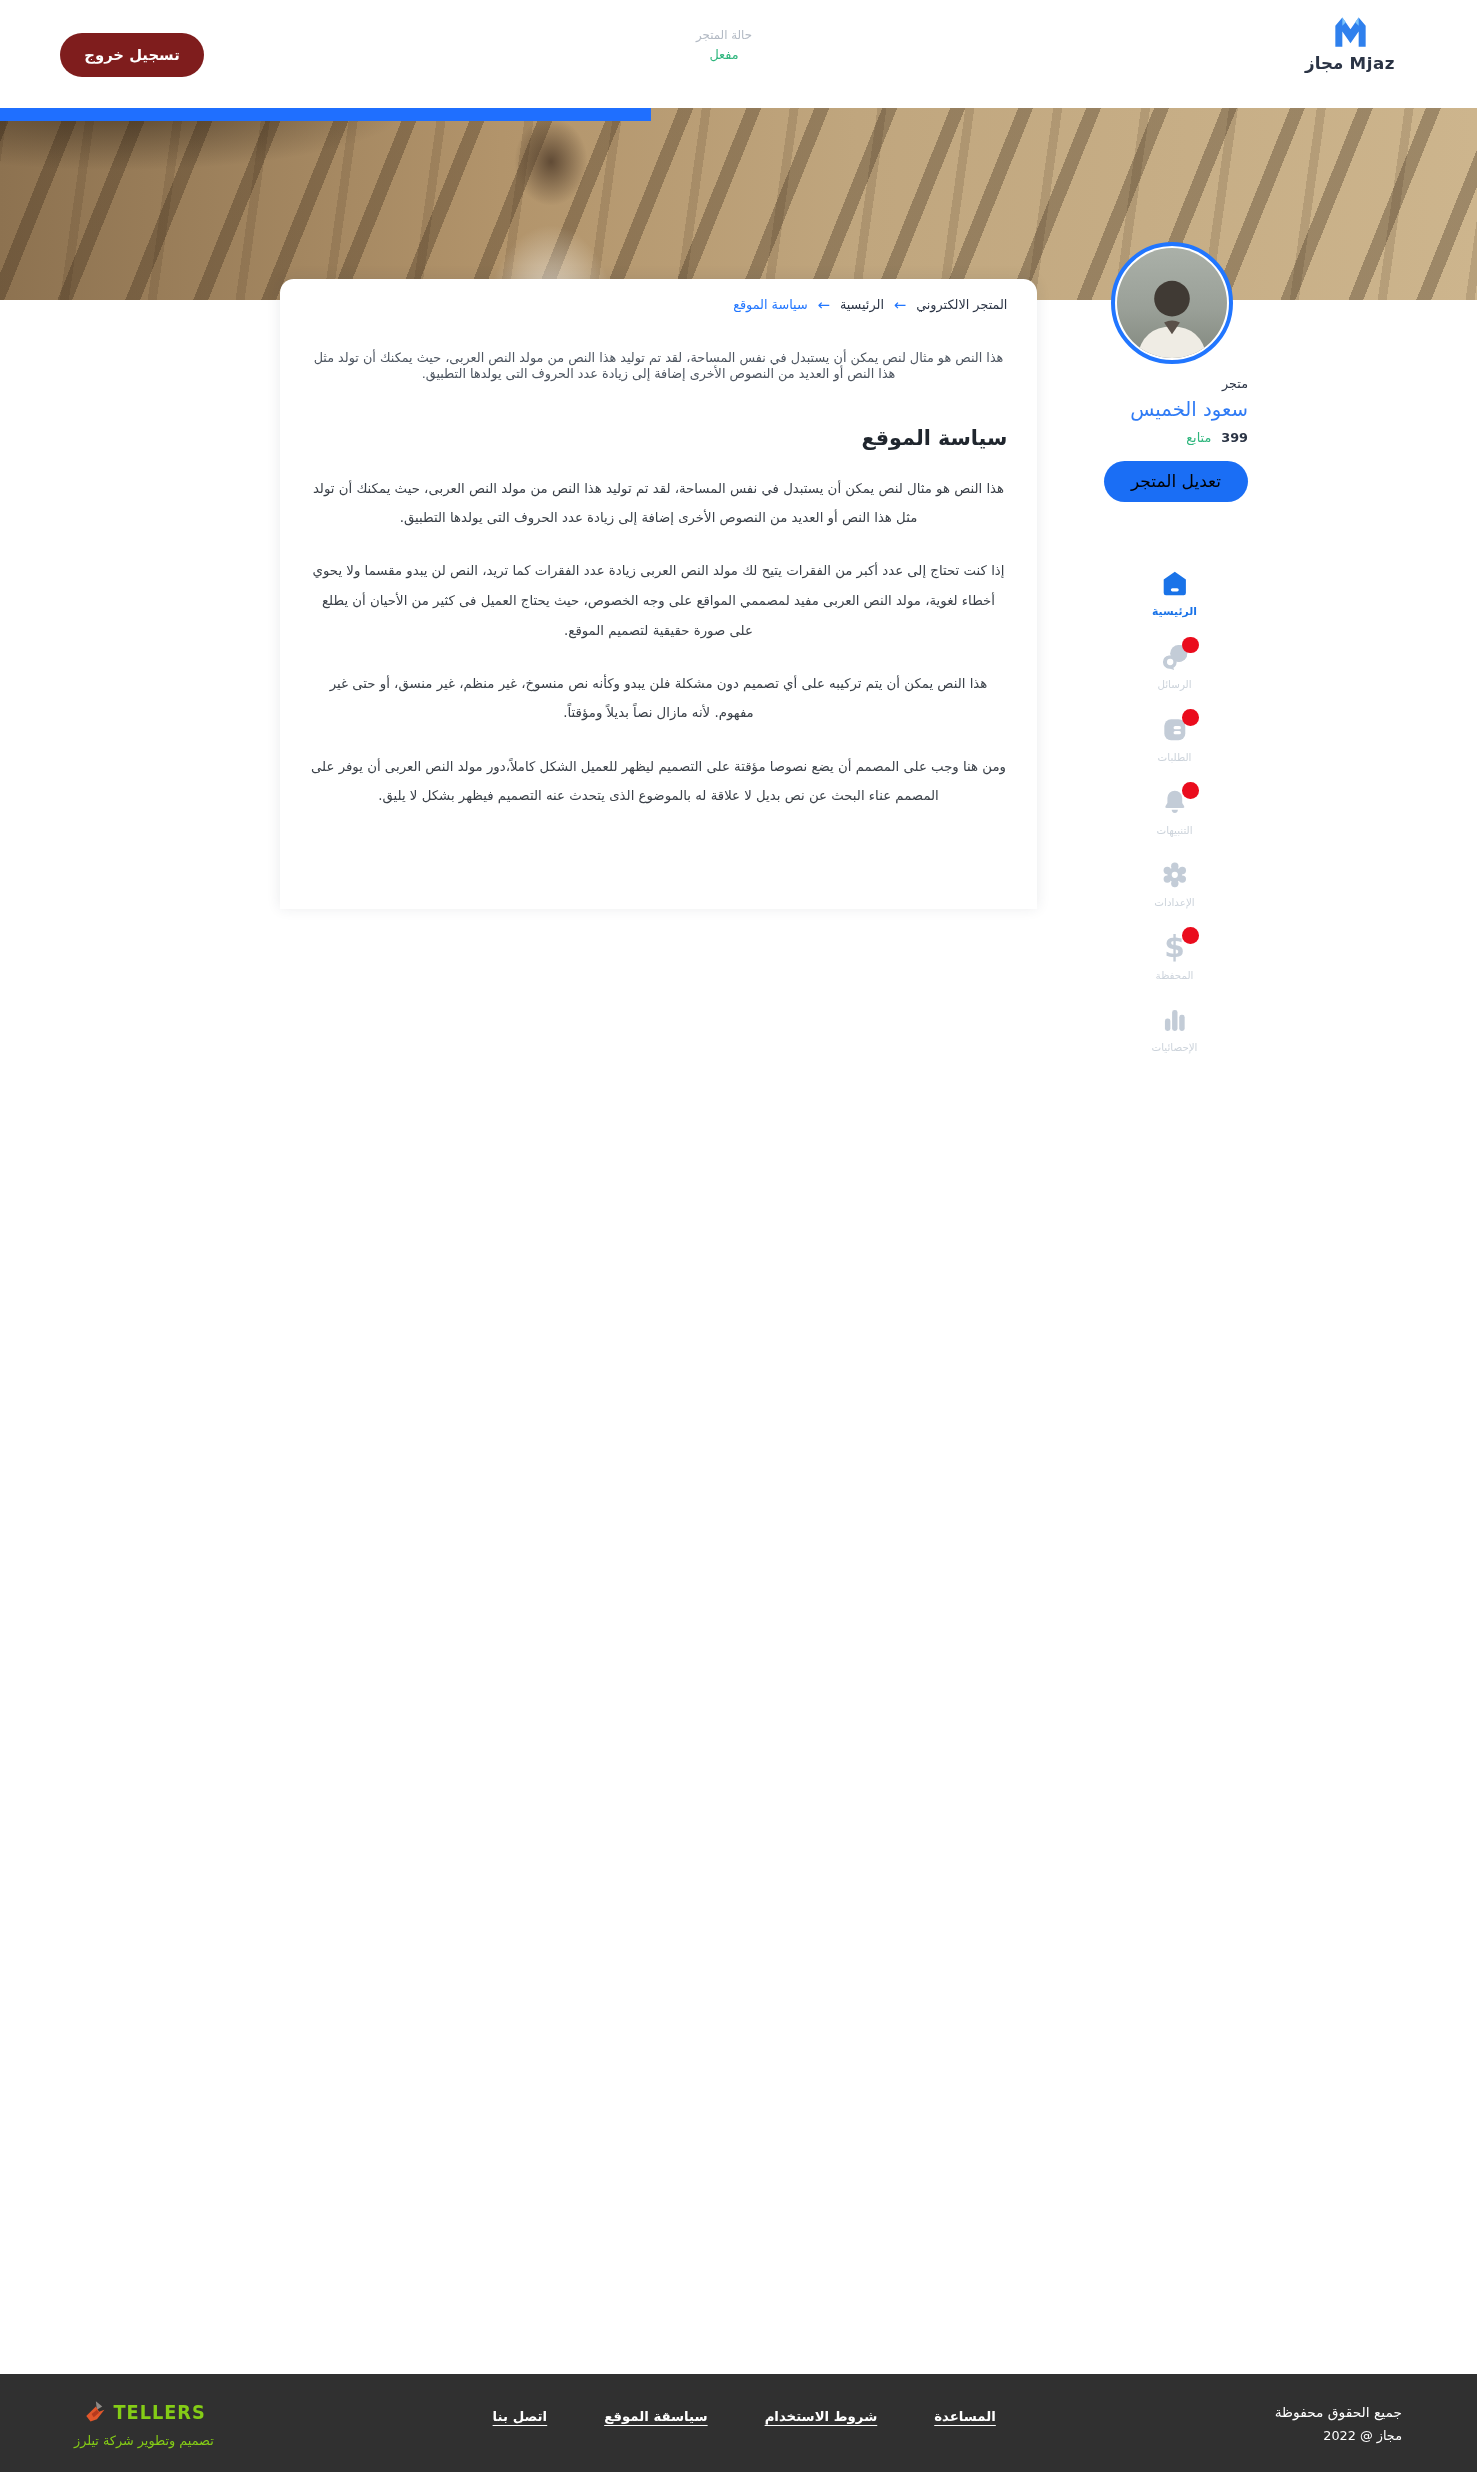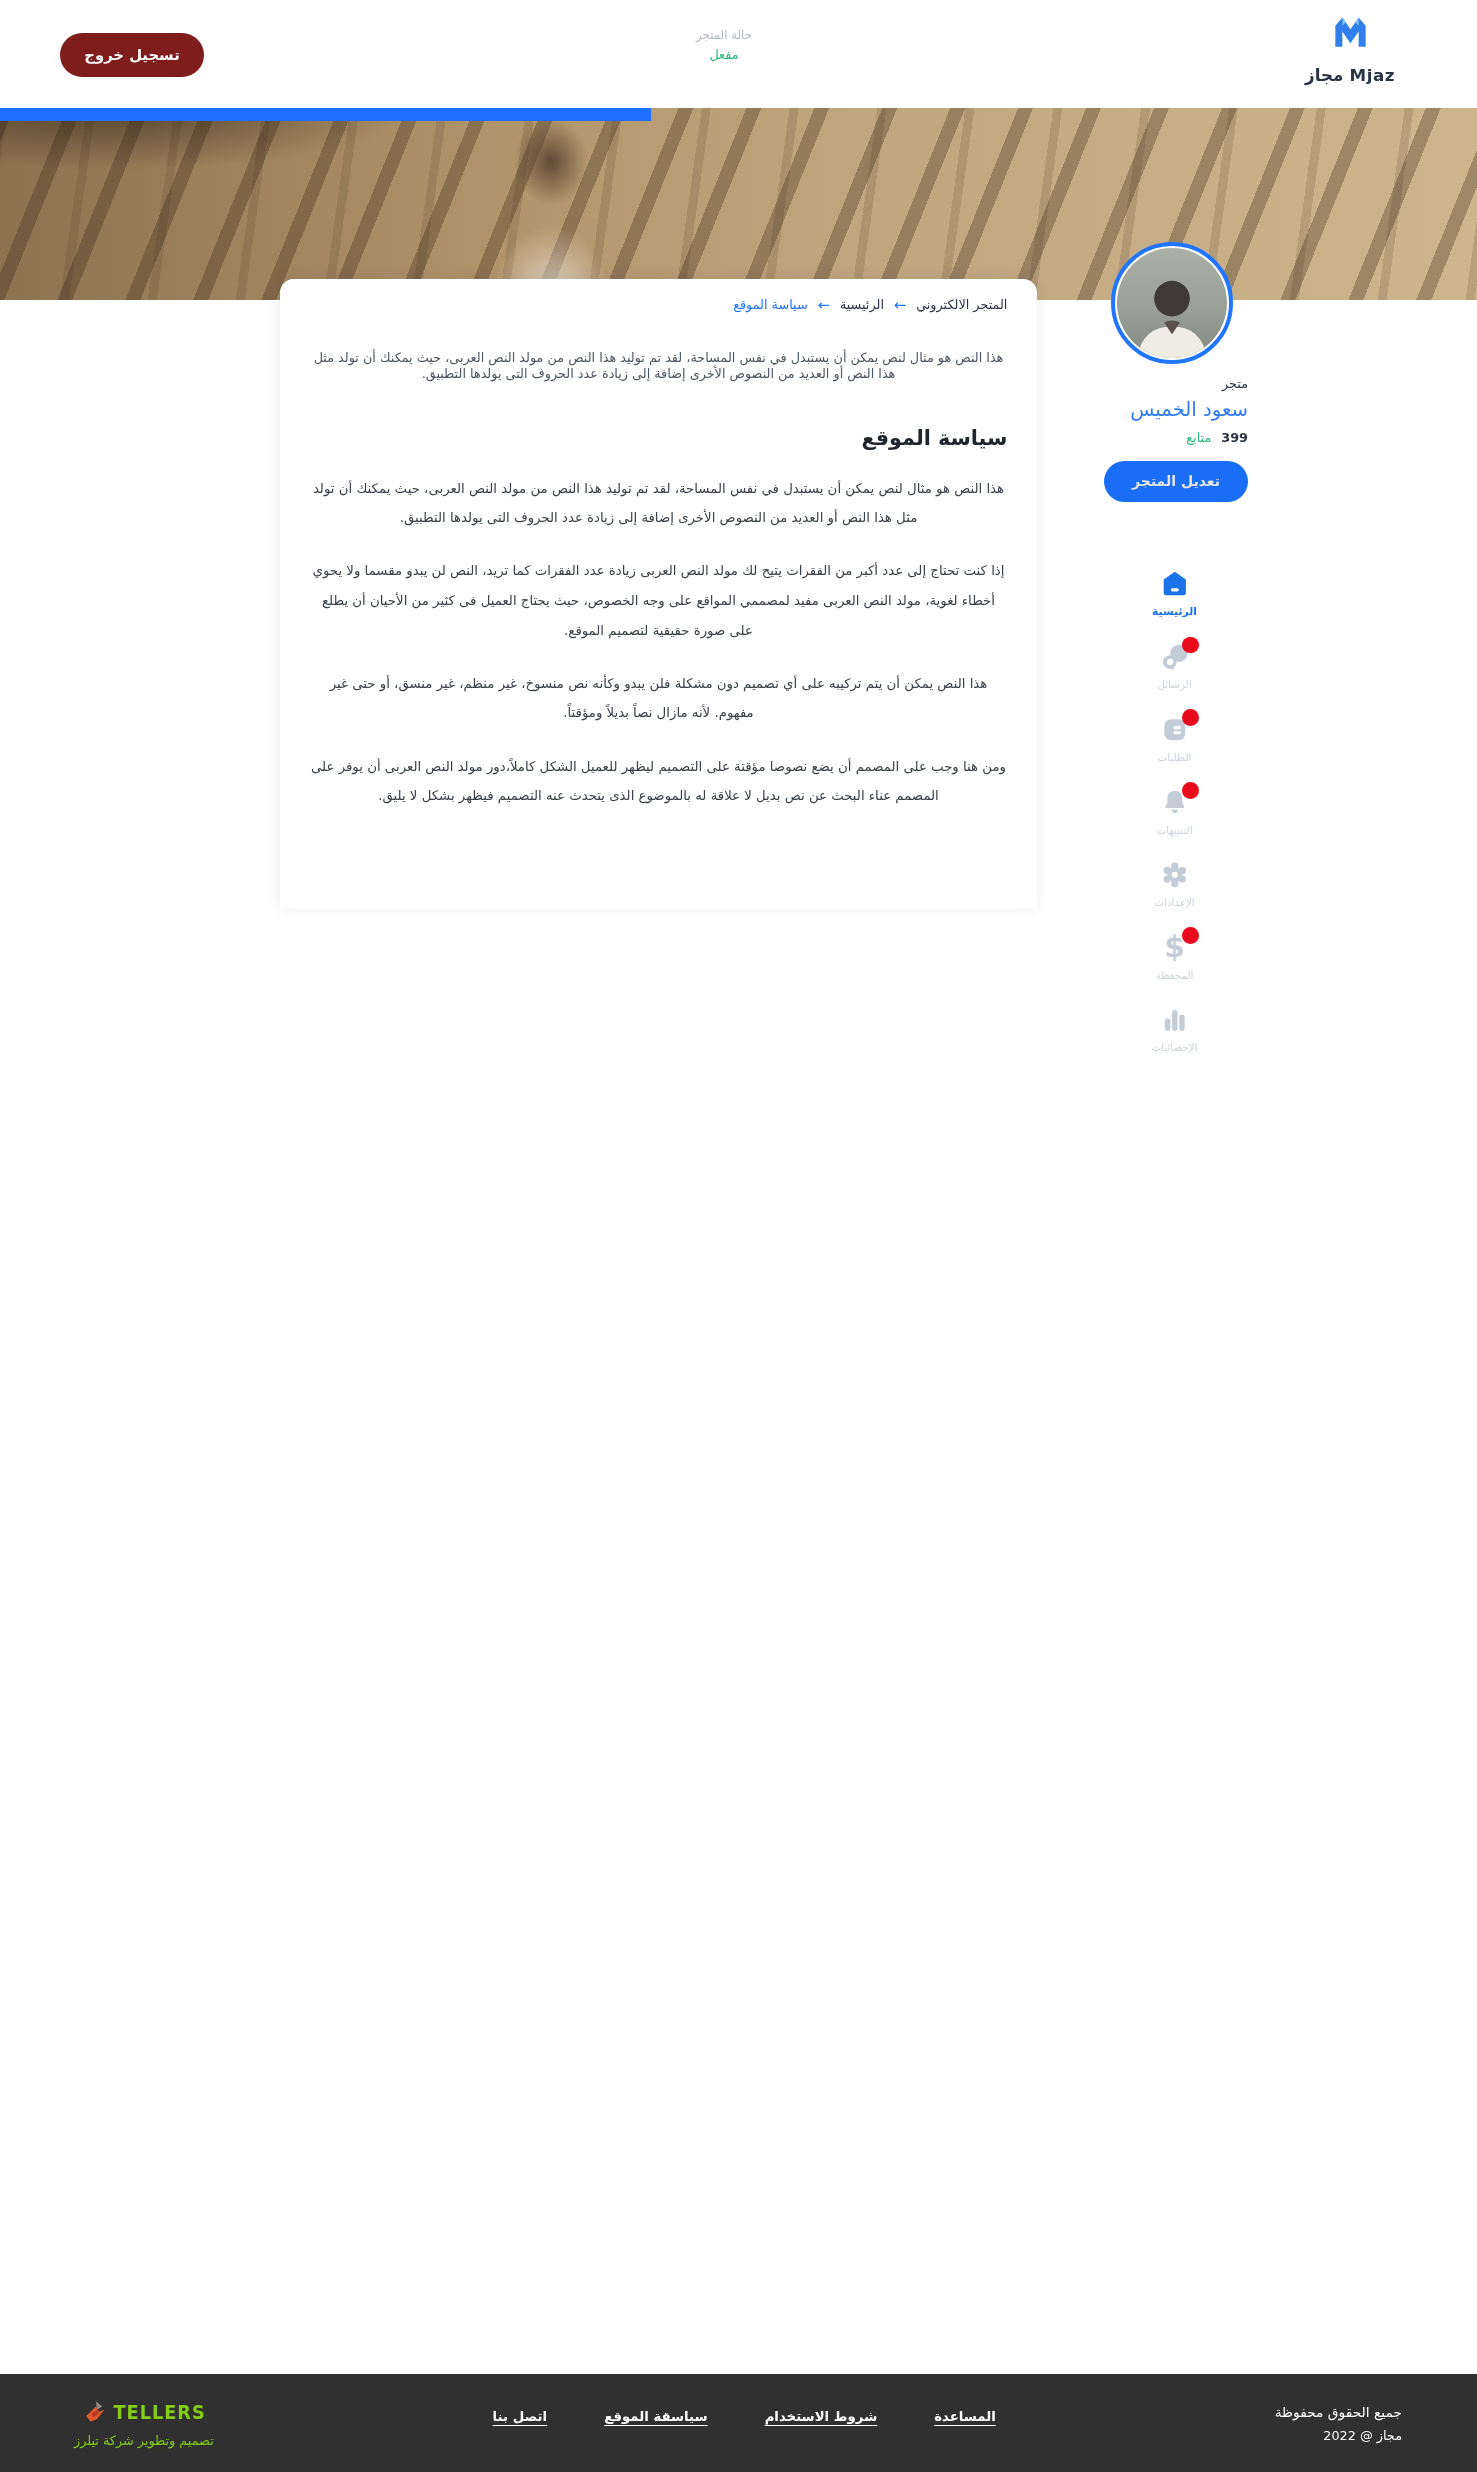--- a/index.html
+++ b/index.html
@@ -10,7 +10,7 @@
   
   .header { position:absolute; top:0; right:0; left:0; height:108px; background:#fff; z-index:30; }
   .brand { position:absolute; top:13.8px; right:73px; width:108px; text-align:center; }
-  .brand-word { font-size:16.7px; font-weight:bold; color:#2b3445; letter-spacing:0.5px; margin-top:12px; }
+  .brand-word { font-size:16.7px; font-weight:bold; color:#2b3445; letter-spacing:0.5px; margin-top:0; }
   .store-status { position:absolute; top:27.6px; right:699px; width:108px; text-align:center; }
   .status-label { font-size:11.8px; color:#b3bac4; }
   .status-value { font-size:12.8px; color:#2eb67d; margin-top:5.9px; font-weight:normal; }

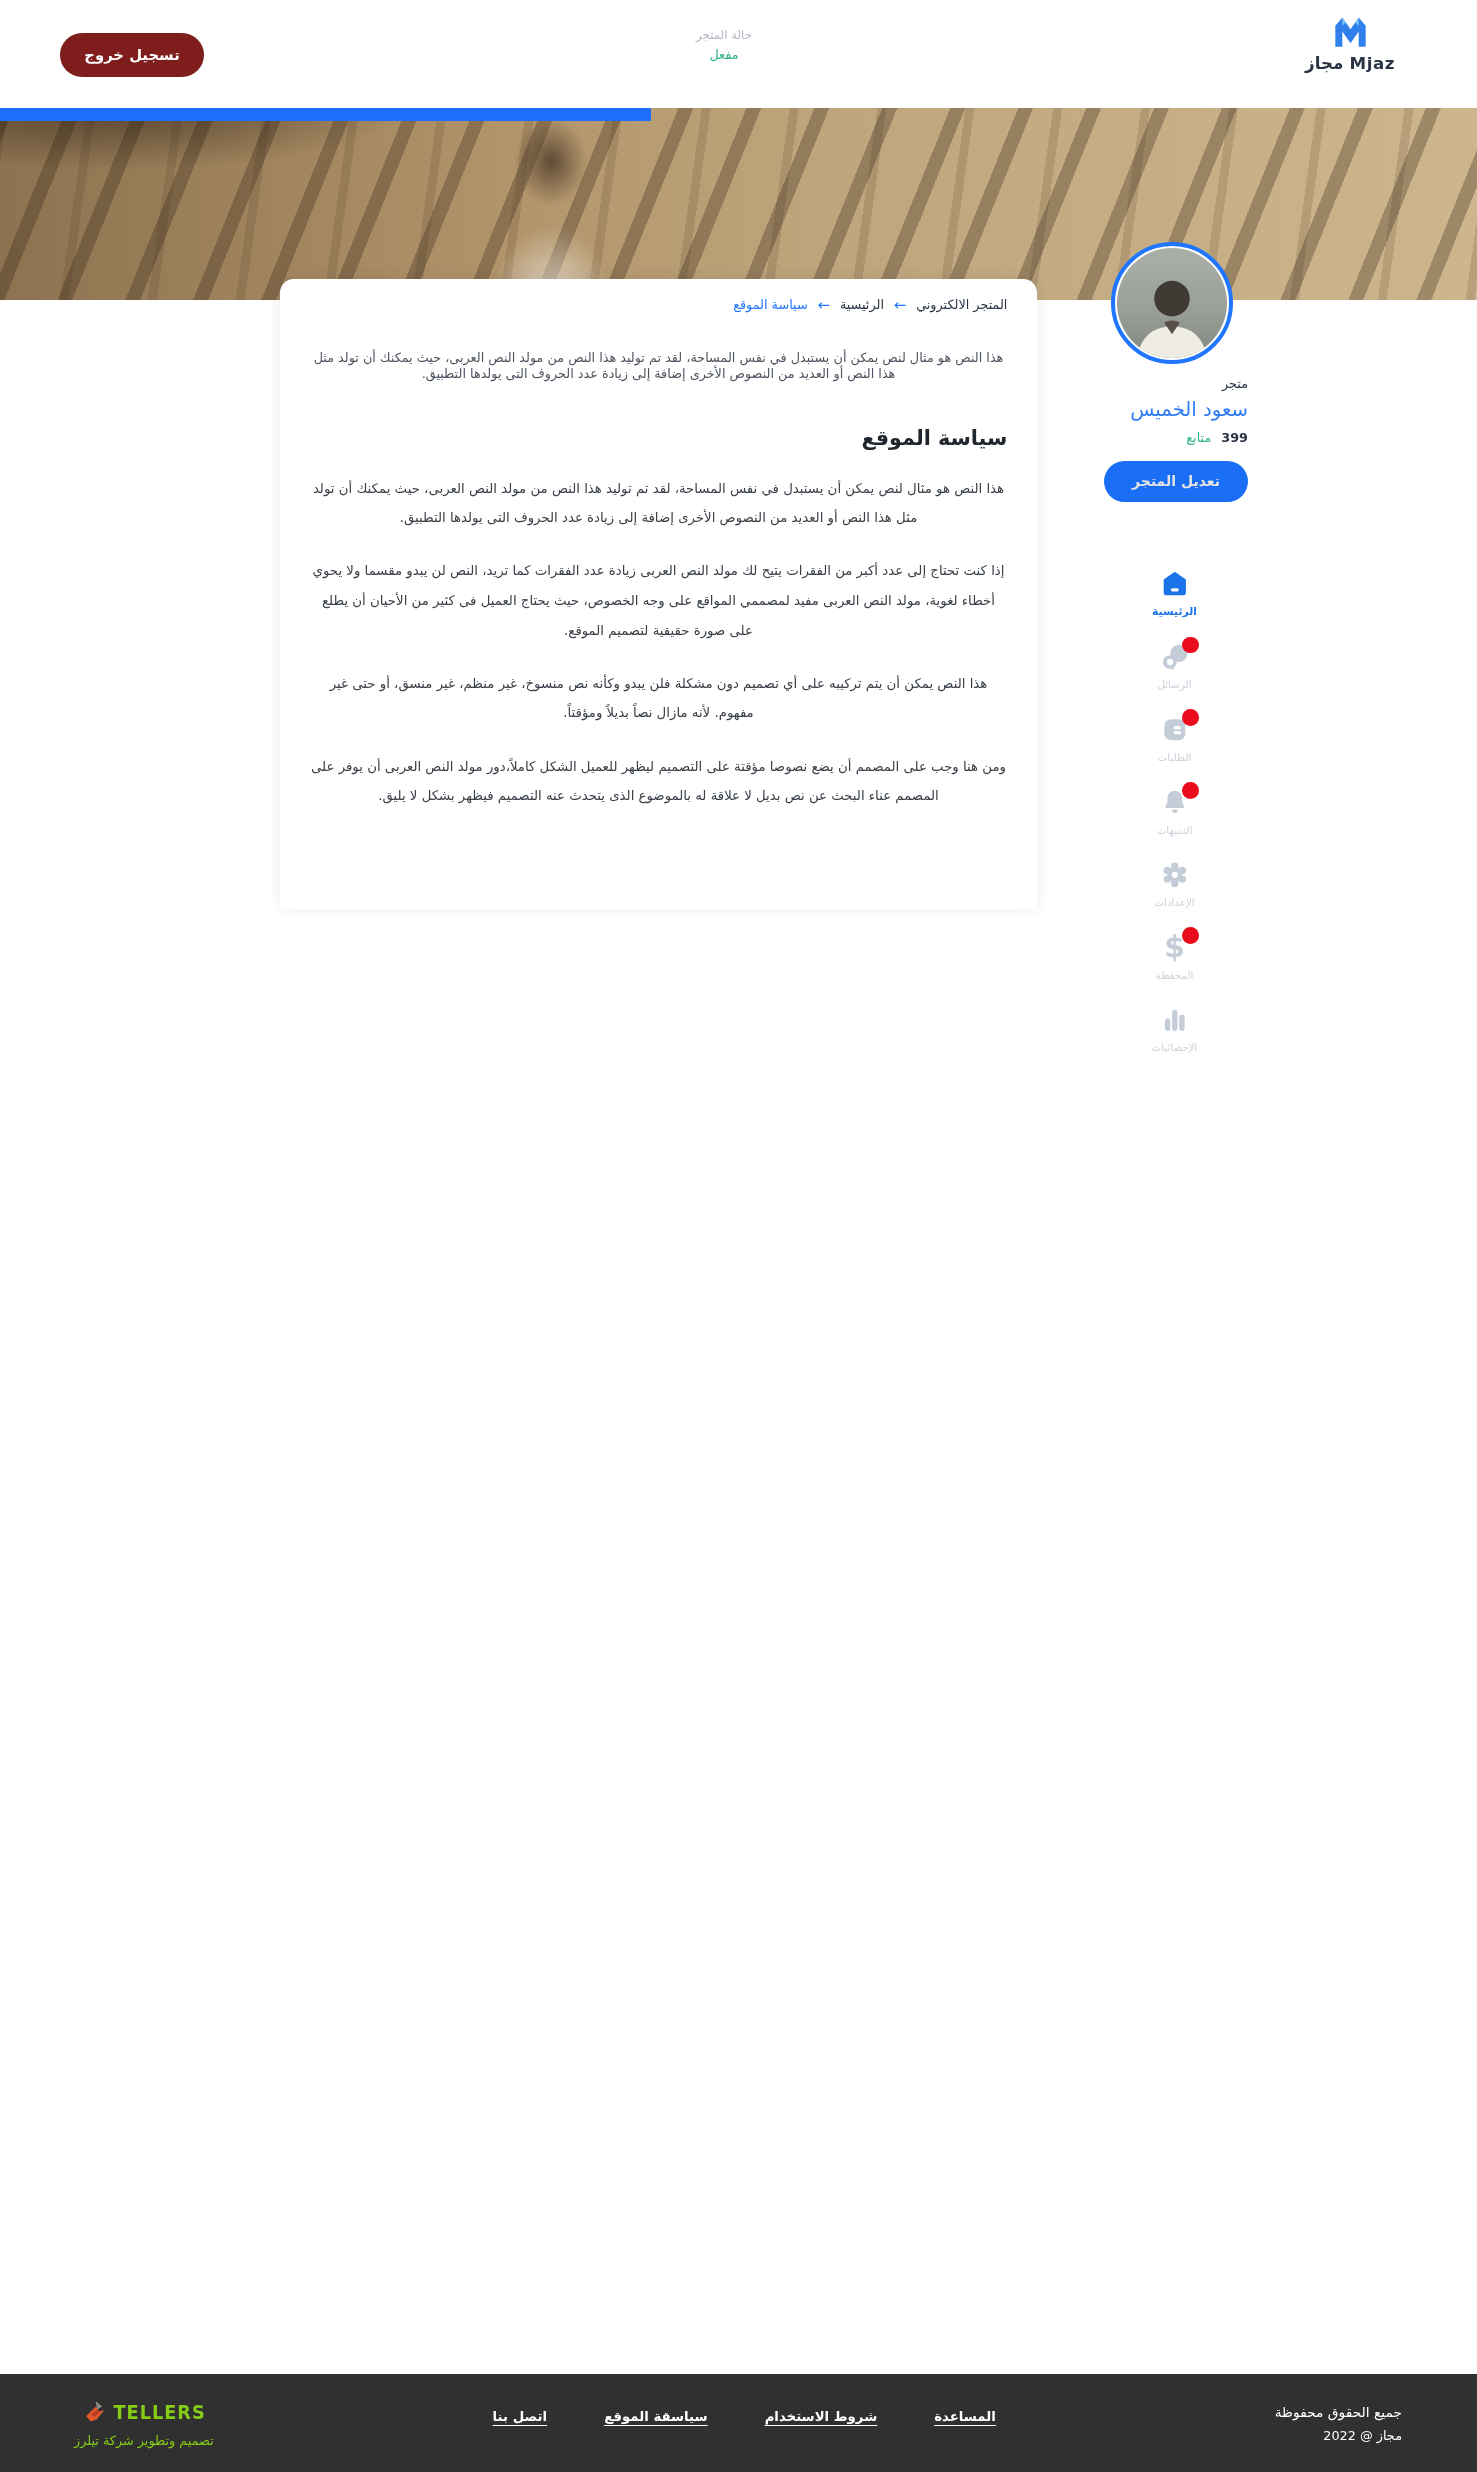--- a/index.html
+++ b/index.html
@@ -53,7 +53,7 @@
   .followers .count { color:#2b3445; font-weight:bold;text-align:center; }
   .followers .fol-label { color:#2eb67d; margin-right:5.9px; }
   .edit-store-btn { margin-top:15.8px; width:144px; height:41px; border:none; border-radius:20.7px; background:#1a6ef5;
-    color:#e5e5e5; font-size:14px; font-weight:bold; font-family:inherit; cursor:pointer; }
+    color:#000000; font-size:17px; font-weight:normal; font-family:inherit; cursor:pointer; }
 
   
   .side-nav { position:absolute; top:567px; right:253px; width:99px; display:flex; flex-direction:column;

